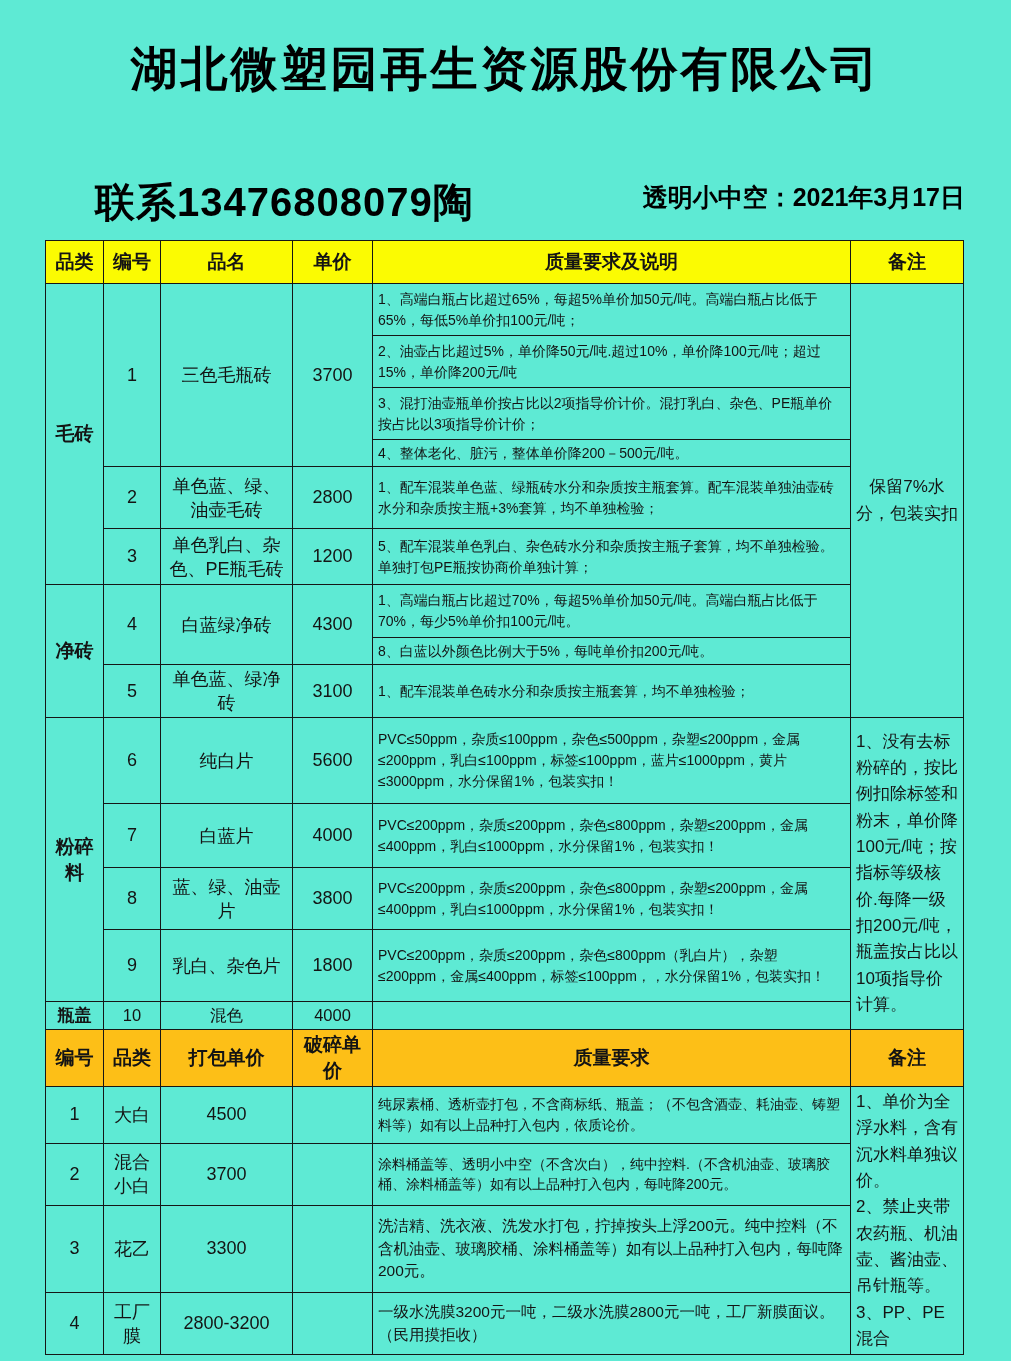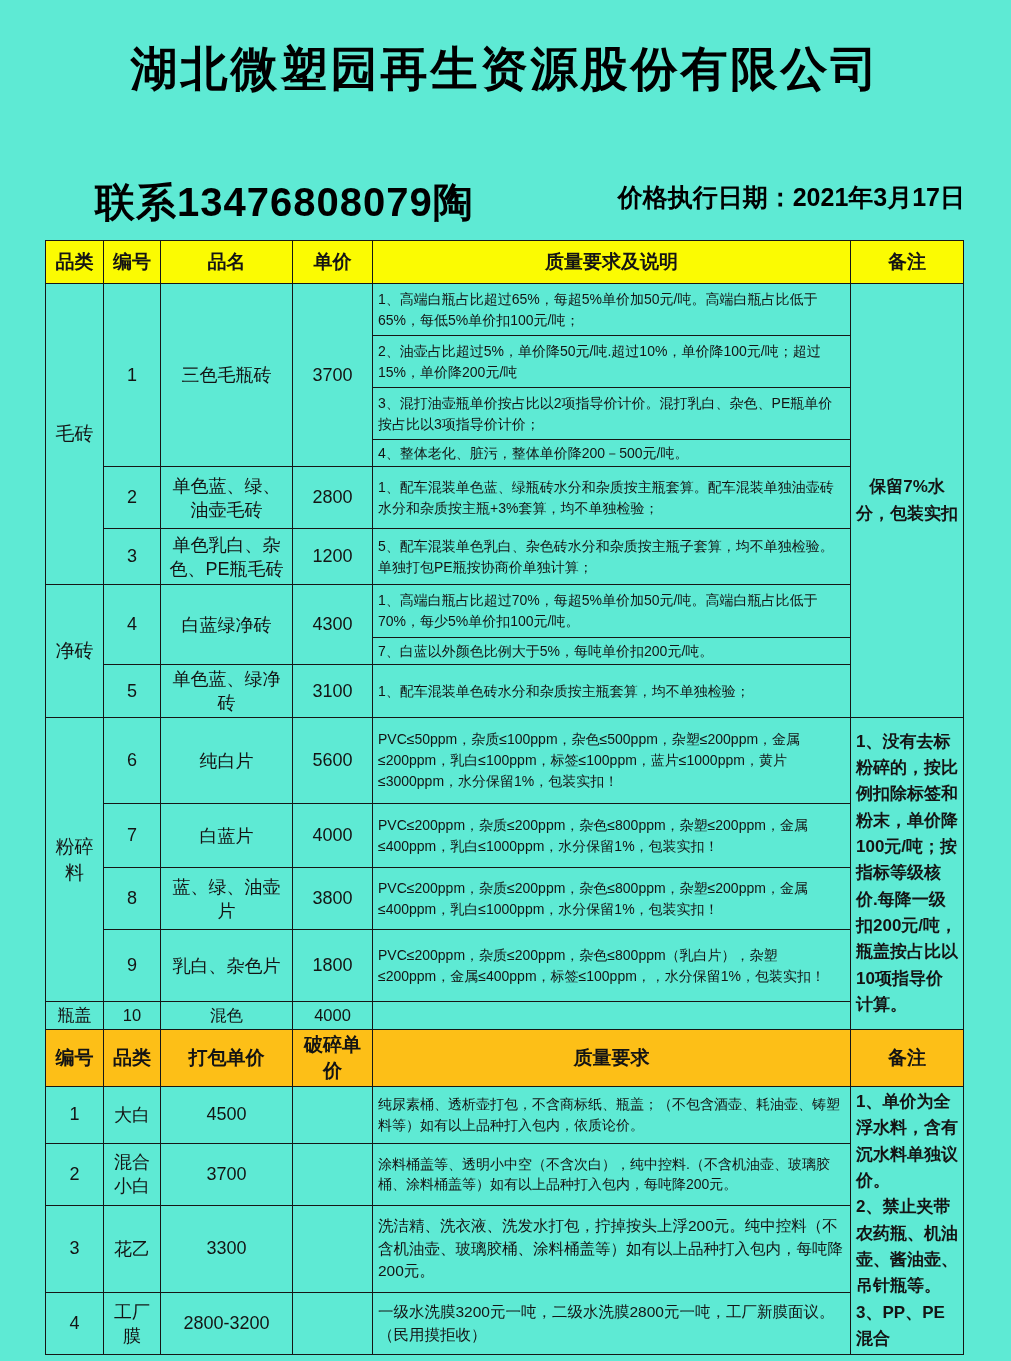--- a/index.html
+++ b/index.html
@@ -57,7 +57,7 @@
   <div class="company-title">湖北微塑园再生资源股份有限公司</div>
   <div class="contact-line">
     <span class="contact-phone">联系13476808079陶</span>
-    <span class="price-date">价格执行日期：2021年3月17日</span>
+    <span class="price-date">透明小中空：2021年3月17日</span>
   </div>
 
   <table class="price">

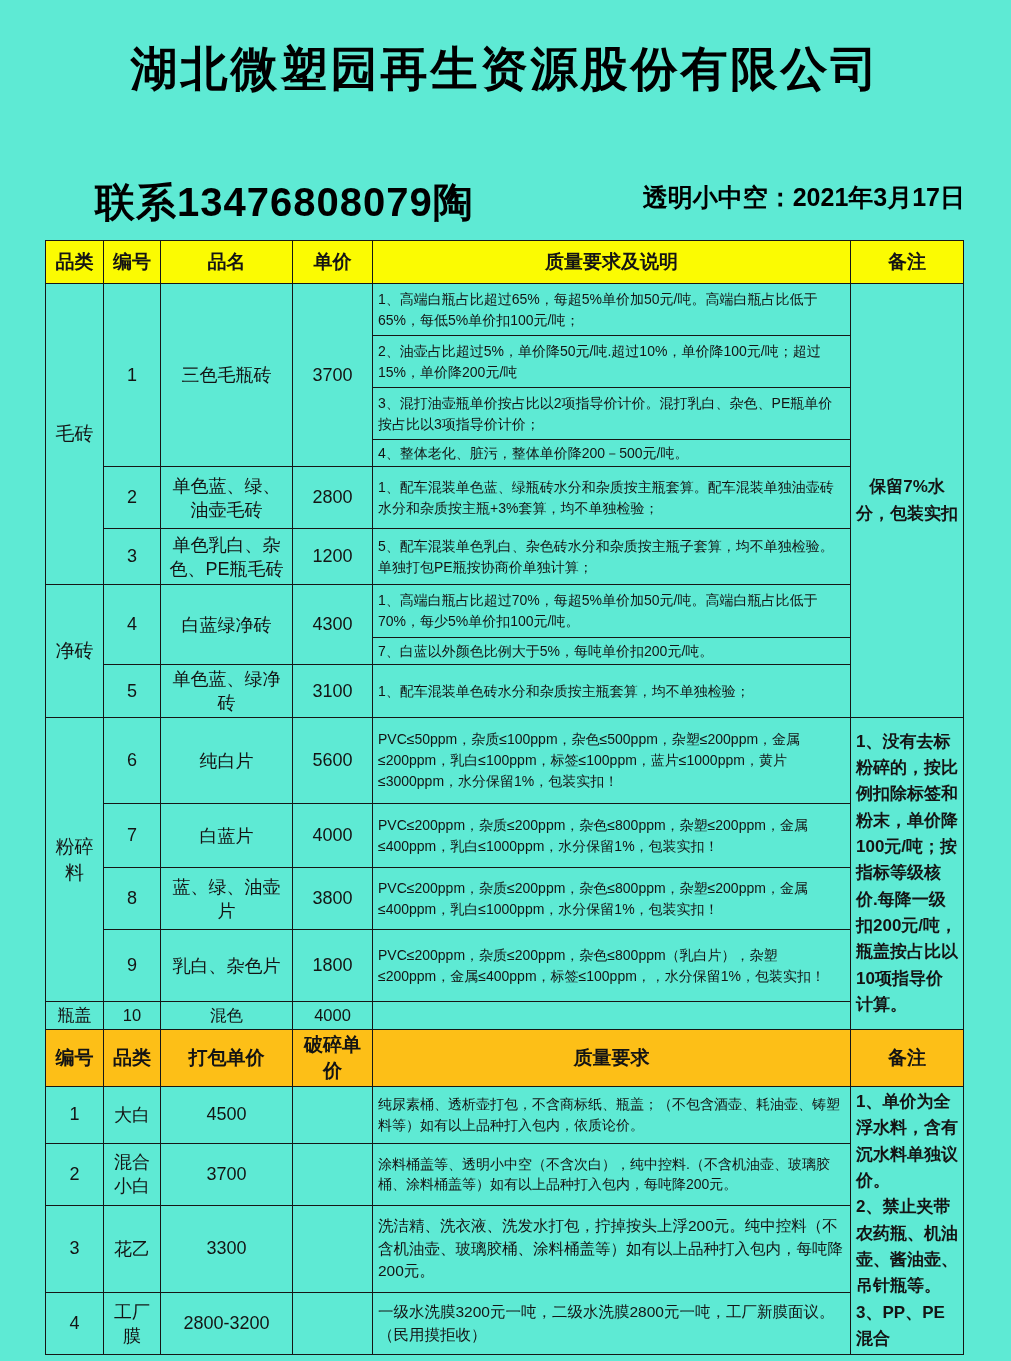--- a/index.html
+++ b/index.html
@@ -38,7 +38,7 @@
   th.h1{background:#fbfb02;font-size:19px;font-weight:700;height:38px;padding:4px 2px;}
   th.h2{background:#fdbf17;font-size:19px;font-weight:700;height:36px;padding:4px 2px;}
   td.c{text-align:center;font-size:18px;}
-  td.cat{text-align:center;font-size:19px;font-weight:400;}
+  td.cat{text-align:center;font-size:19px;font-weight:700;}
   td.q{font-size:14px;line-height:1.48;text-align:left;padding:3px 7px;}
   td.rk{
     border-left:1.6px dashed #333;

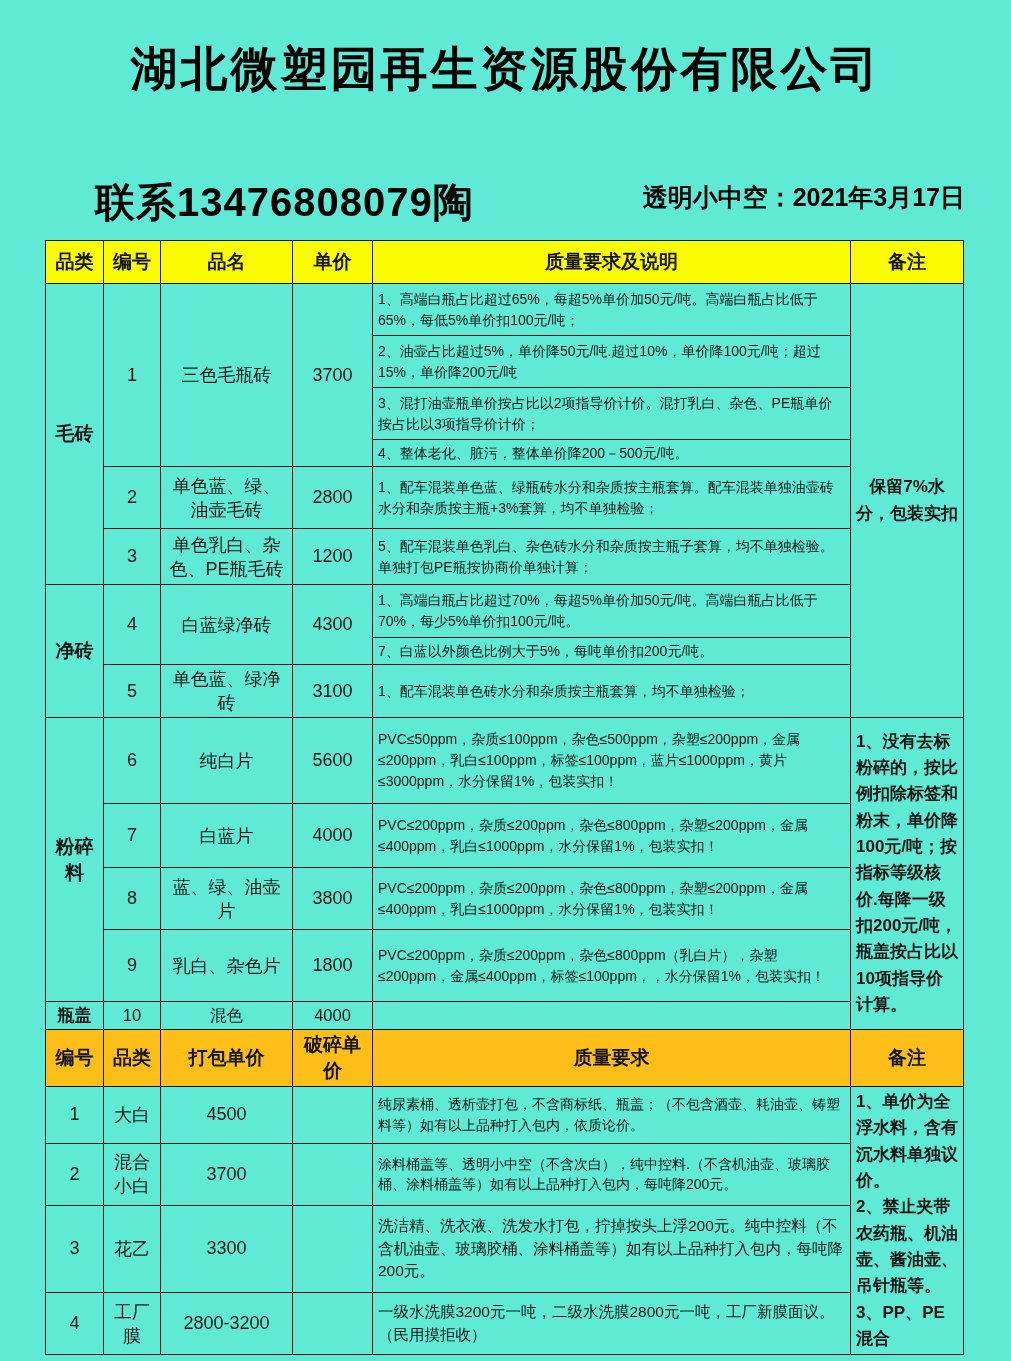--- a/index.html
+++ b/index.html
@@ -44,7 +44,6 @@
     border-left:1.6px dashed #333;
     font-size:17px;line-height:1.55;text-align:left;padding:4px 6px;
     white-space:pre-line;
-    font-weight:bold;
   }
   td.rk.center{text-align:center;}
   td.small{font-size:16.5px;}

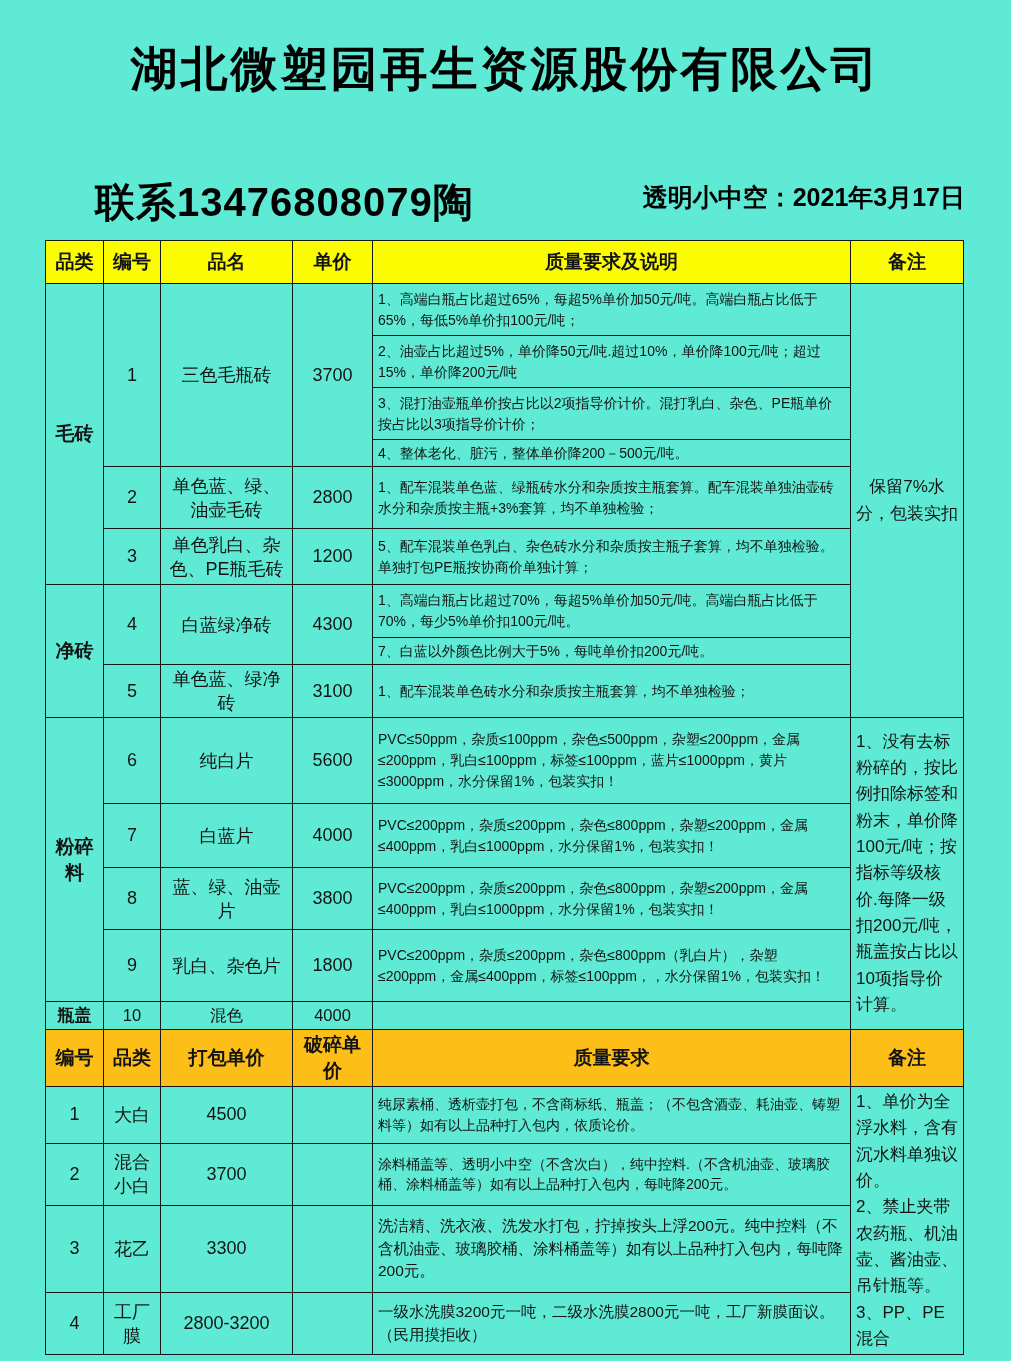--- a/index.html
+++ b/index.html
@@ -119,7 +119,7 @@
       <td class="q">1、高端白瓶占比超过70%，每超5%单价加50元/吨。高端白瓶占比低于70%，每少5%单价扣100元/吨。</td>
     </tr>
     <tr style="height:27px;">
-      <td class="q">7、白蓝以外颜色比例大于5%，每吨单价扣200元/吨。</td>
+      <td class="q">8、白蓝以外颜色比例大于5%，每吨单价扣200元/吨。</td>
     </tr>
 
     <tr style="height:35px;">

